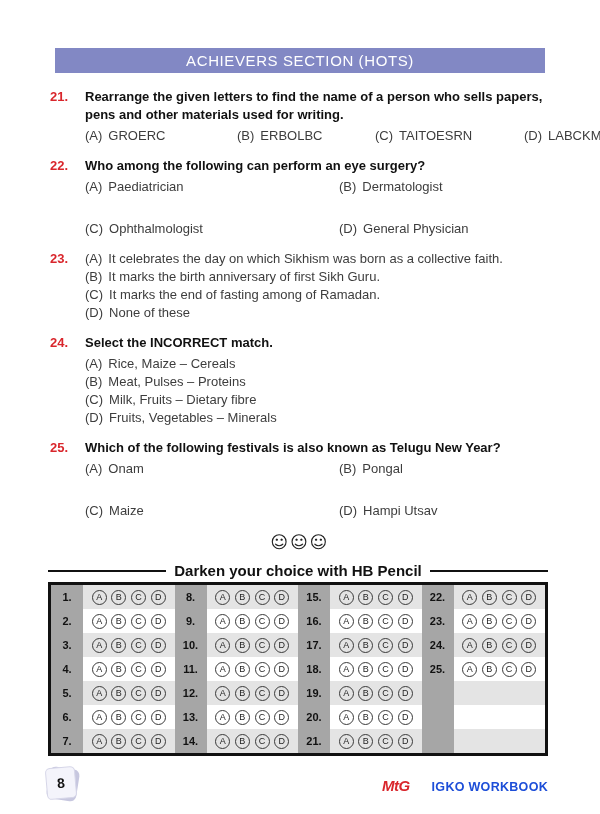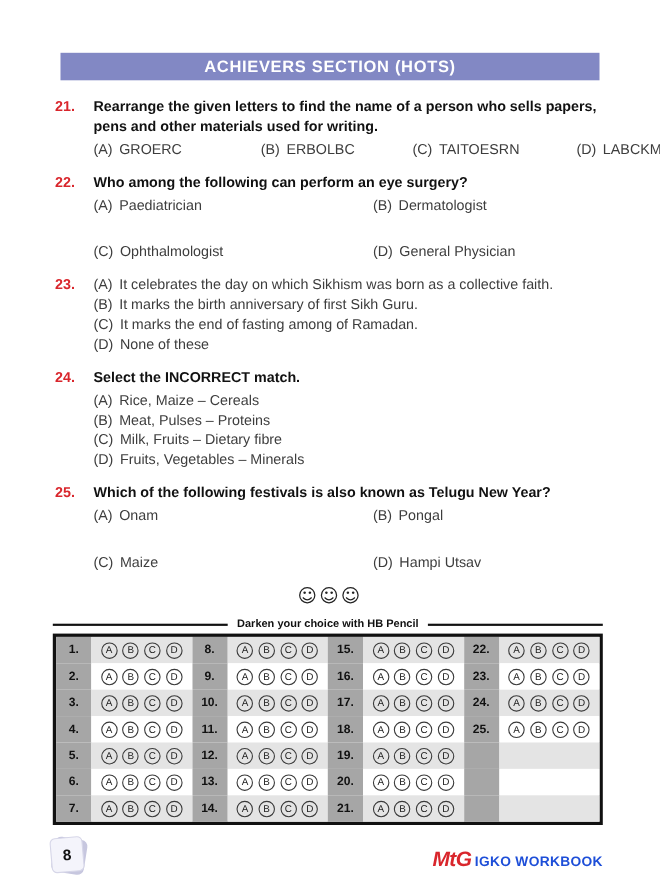--- a/index.html
+++ b/index.html
@@ -16,7 +16,7 @@
     height: 25px;
     background: var(--header-bar, #8288c4);
     color: #ffffff;
-    font-weight: bold;
+    font-weight: normal;
     font-size: 15px;
     letter-spacing: 0.6px;
     text-align: center;

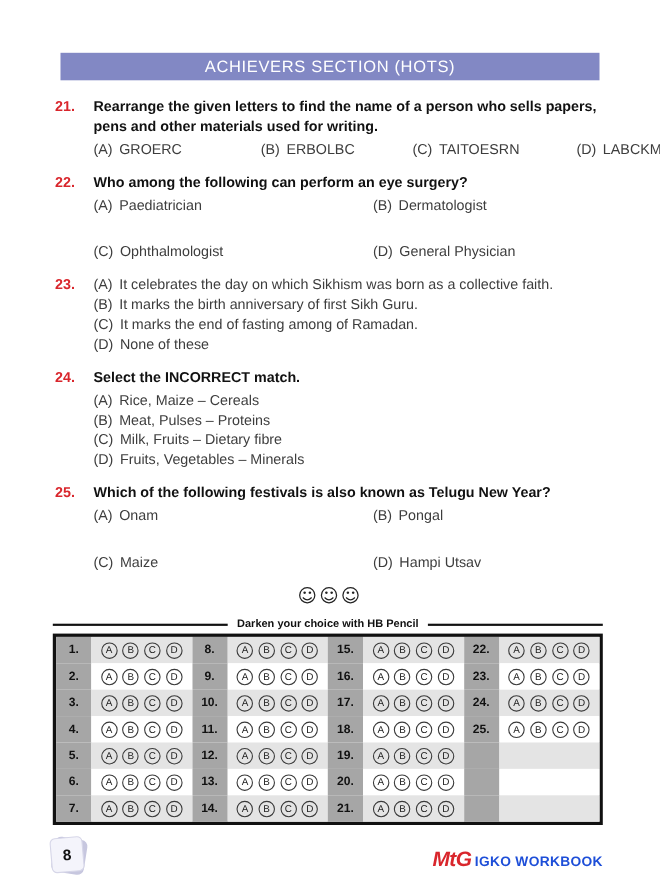--- a/index.html
+++ b/index.html
@@ -66,7 +66,7 @@
   .sheet-title {
     padding: 0 8px;
     font-weight: bold;
-    font-size: 10px;
+    font-size: 15px;
     color: #111;
     white-space: nowrap;
   }

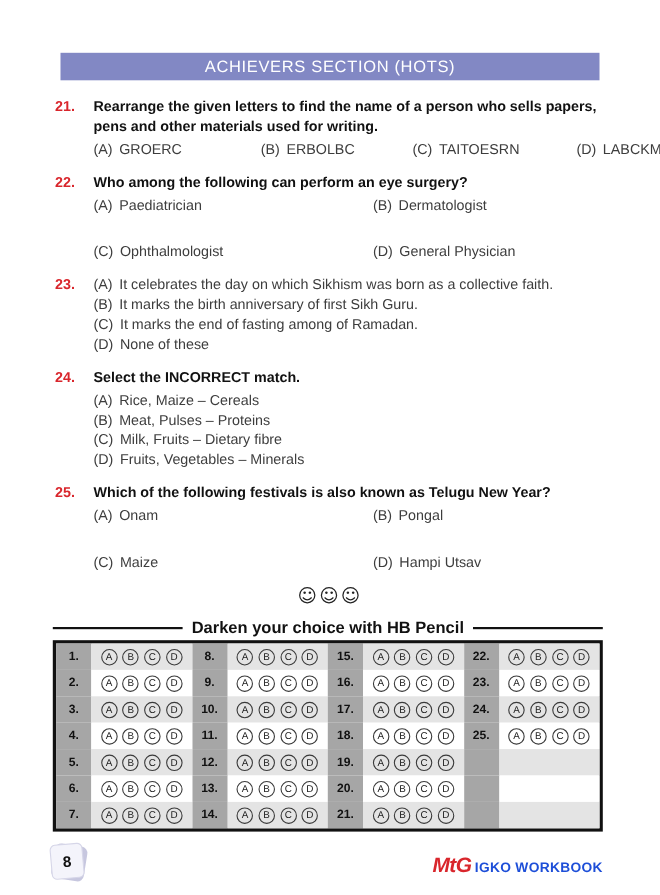--- a/index.html
+++ b/index.html
@@ -138,9 +138,9 @@
     color: var(--accent-red, #d9262c);
     font-weight: 900;
     font-style: italic;
-    font-size: 19px;
+    font-size: 15px;
     letter-spacing: -0.5px;
-    margin-right: 3px;
+    margin-right: 22px;
   }
   .brand-title { font-weight: 800; color: #1d4ed8; letter-spacing: 0.3px; }
 </style>

